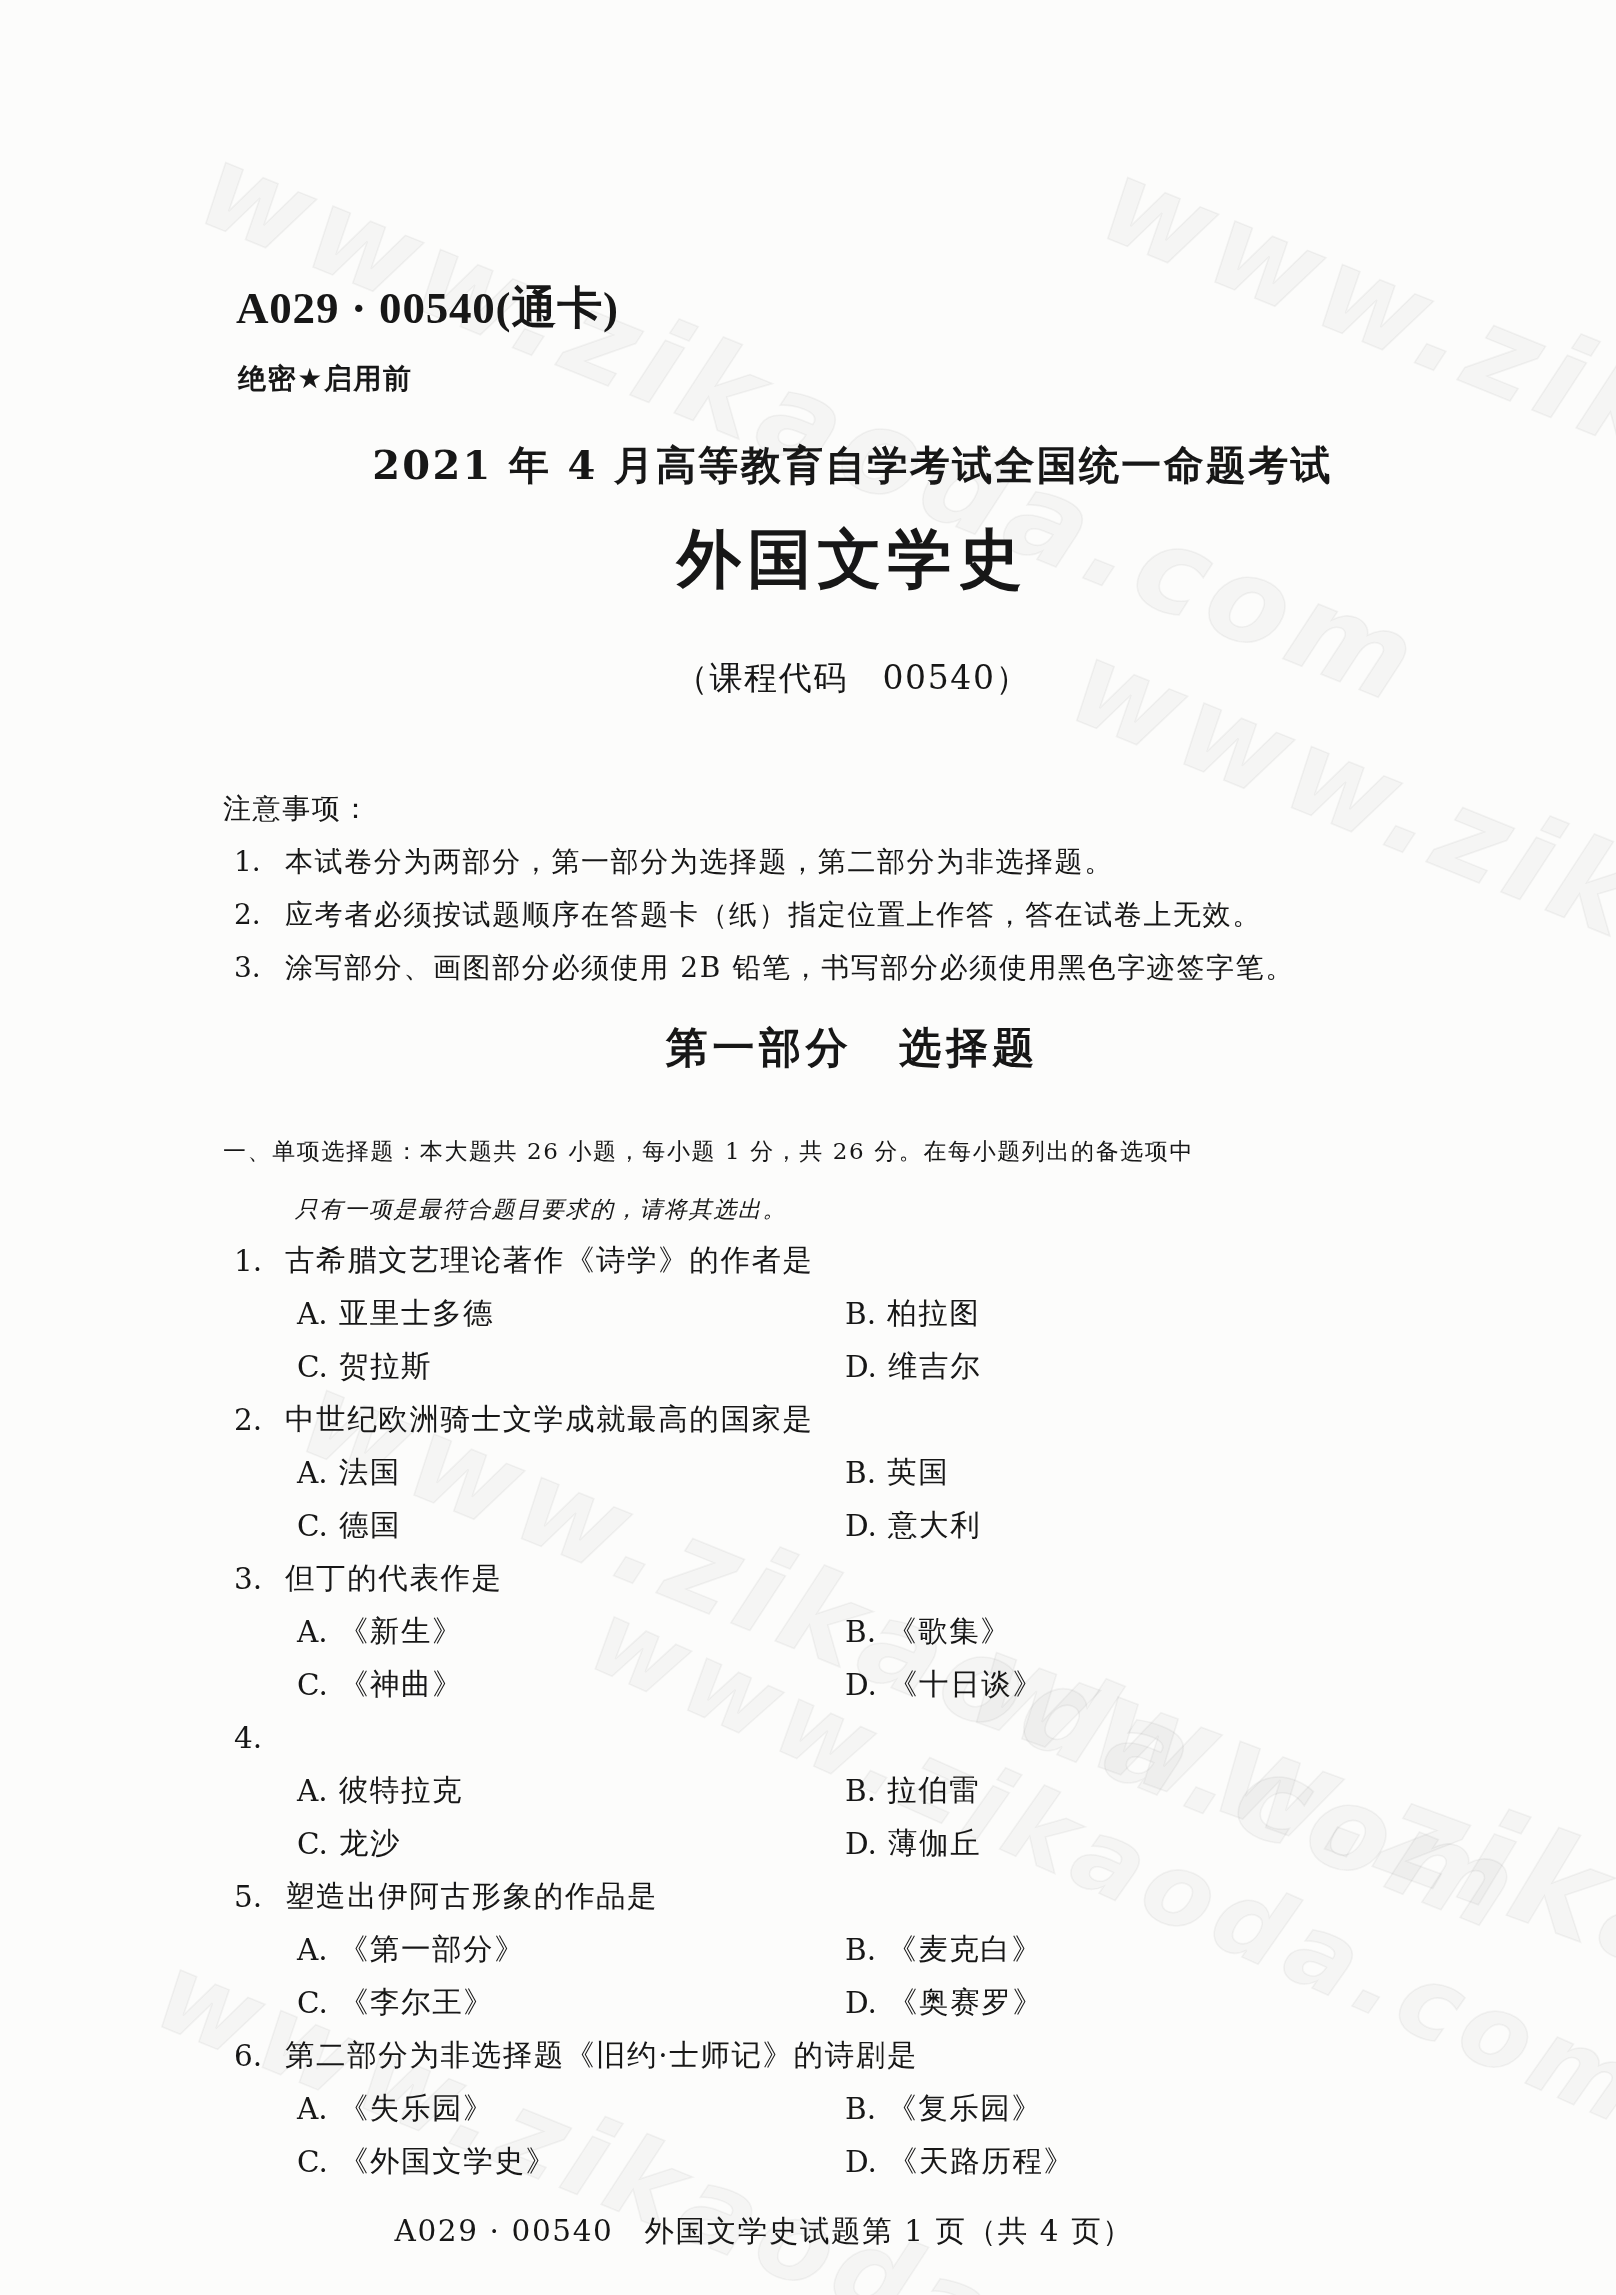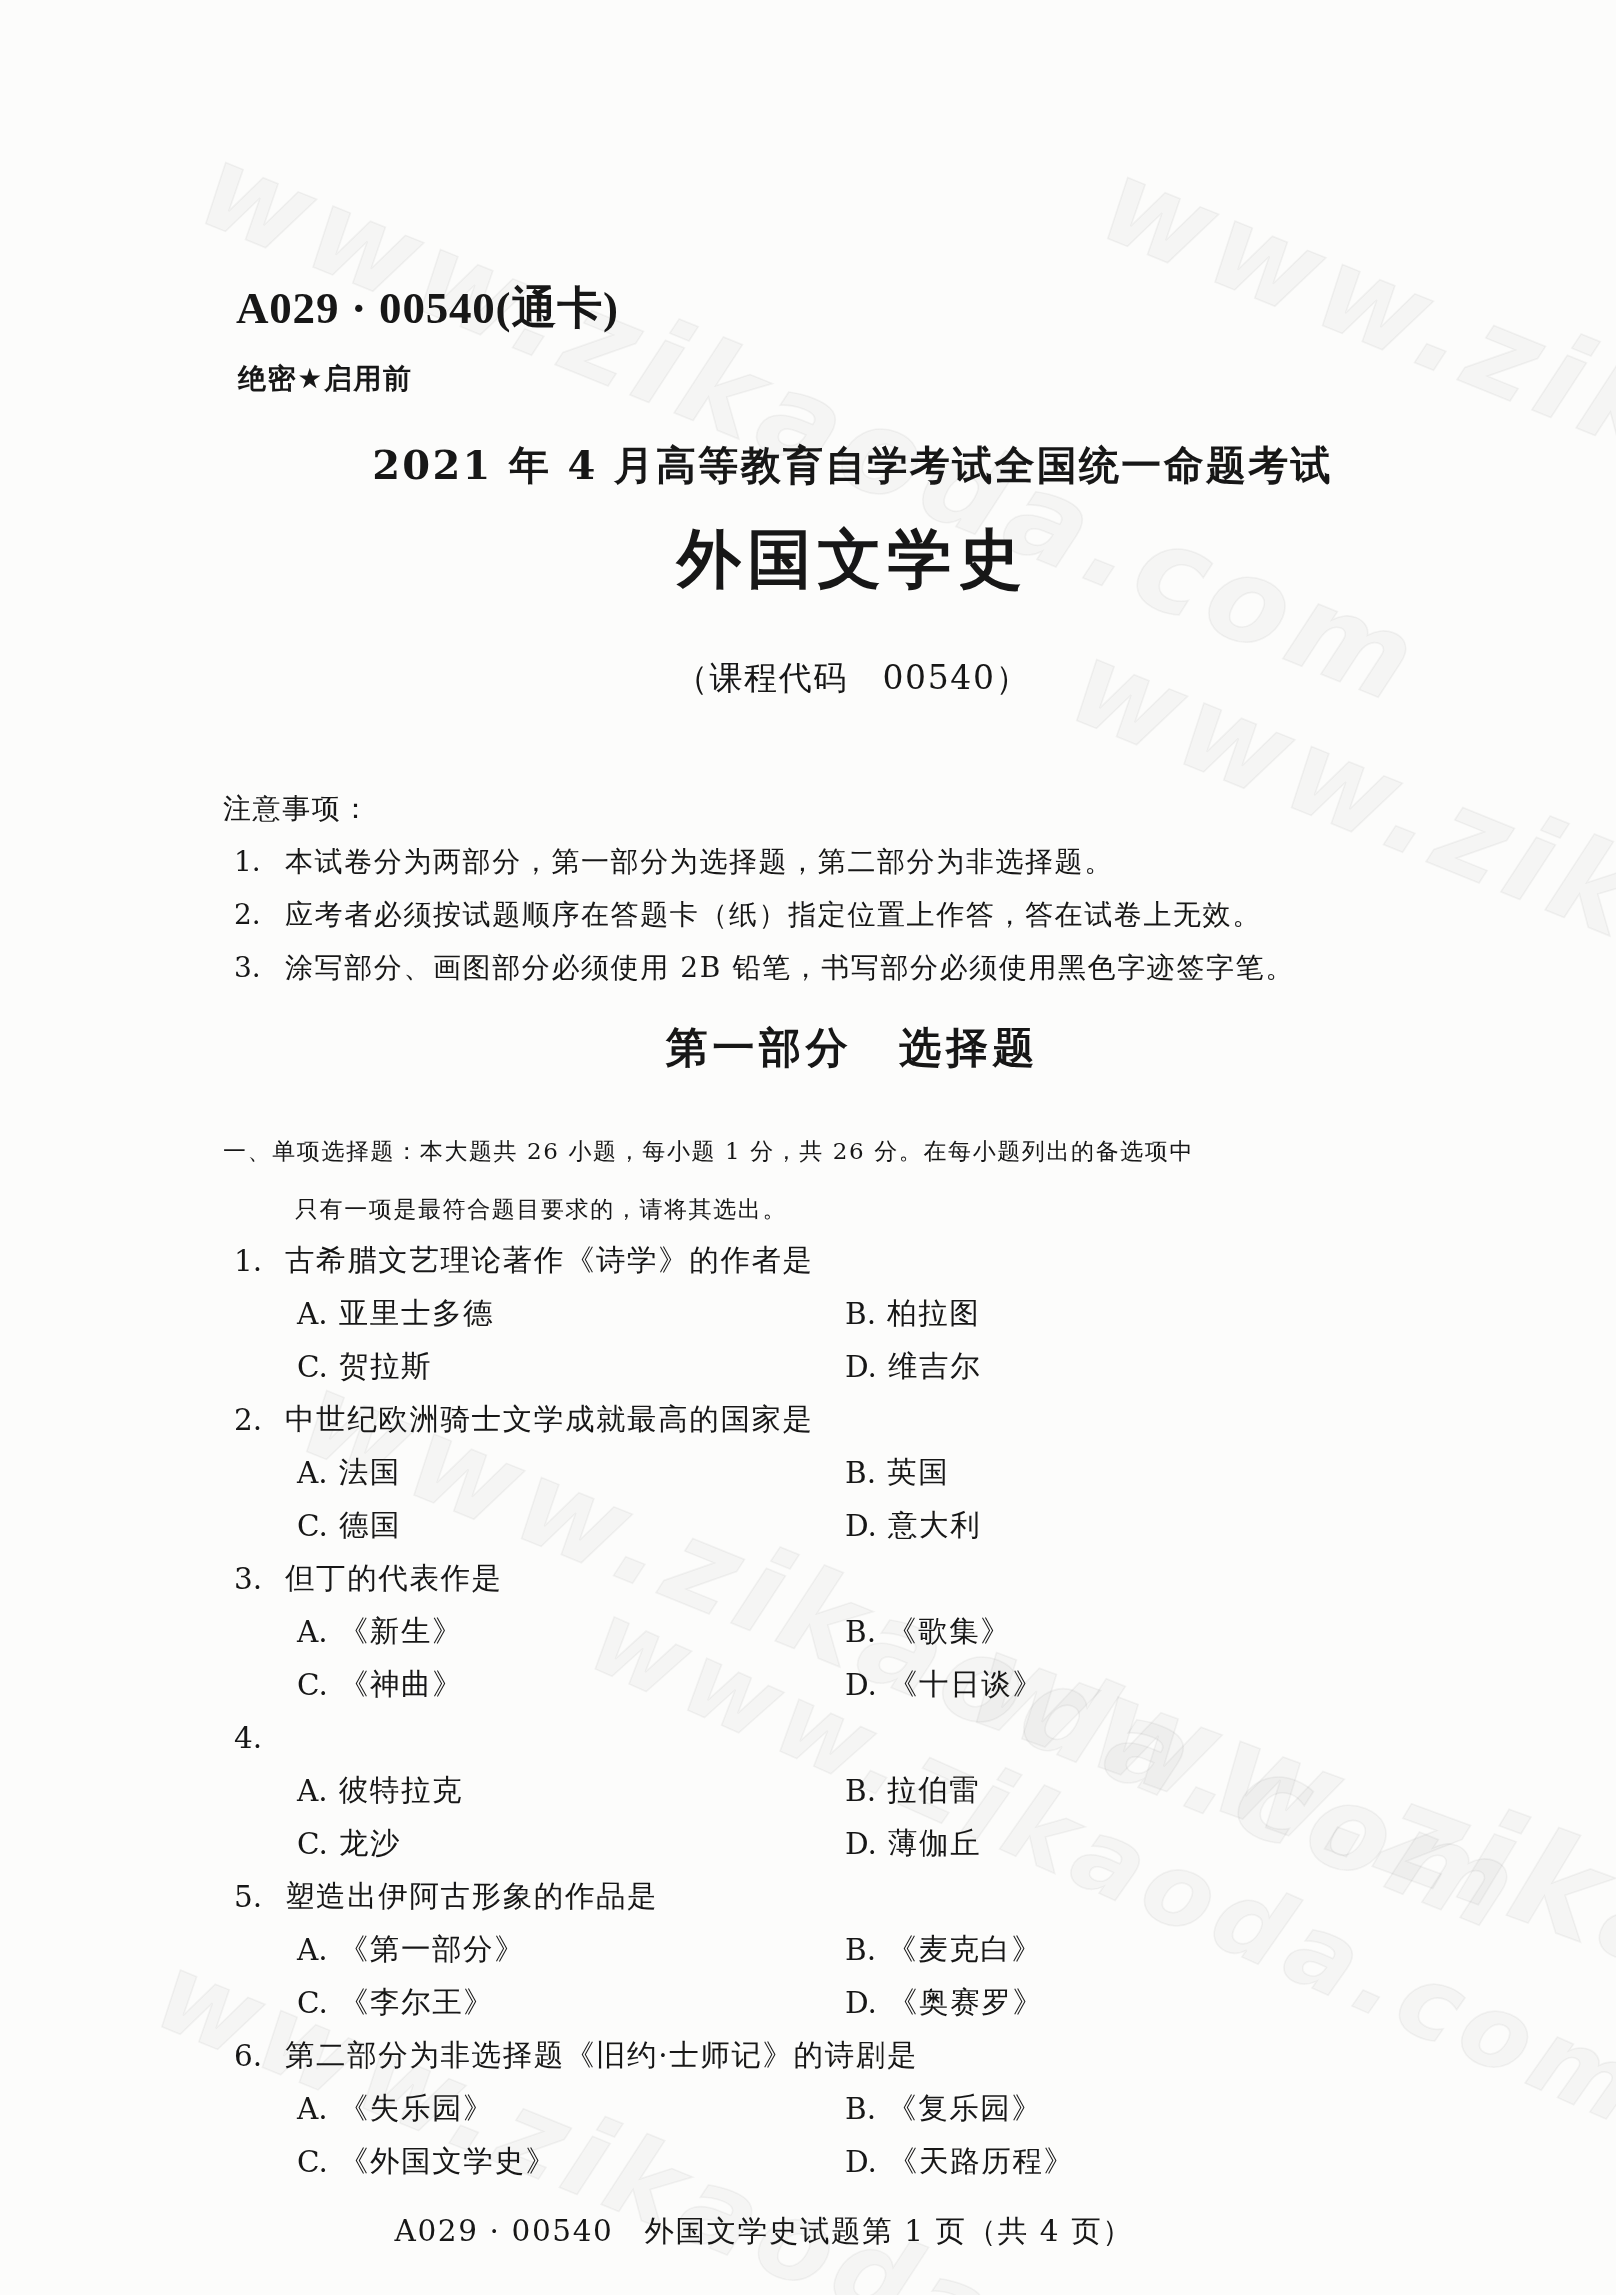--- a/index.html
+++ b/index.html
@@ -70,7 +70,7 @@
   }
   .intro{position:absolute;left:223px;top:1122px;width:1197px;font-size:23px;}
   .intro-line{height:58px;display:flex;align-items:center;letter-spacing:1.6px;}
-  .intro-line.l2{padding-left:72px;}
+  .intro-line.l2{padding-left:72px;font-style:italic;}
 
   
   .questions{position:absolute;left:223px;top:1234px;width:1228px;font-size:29.5px;}

